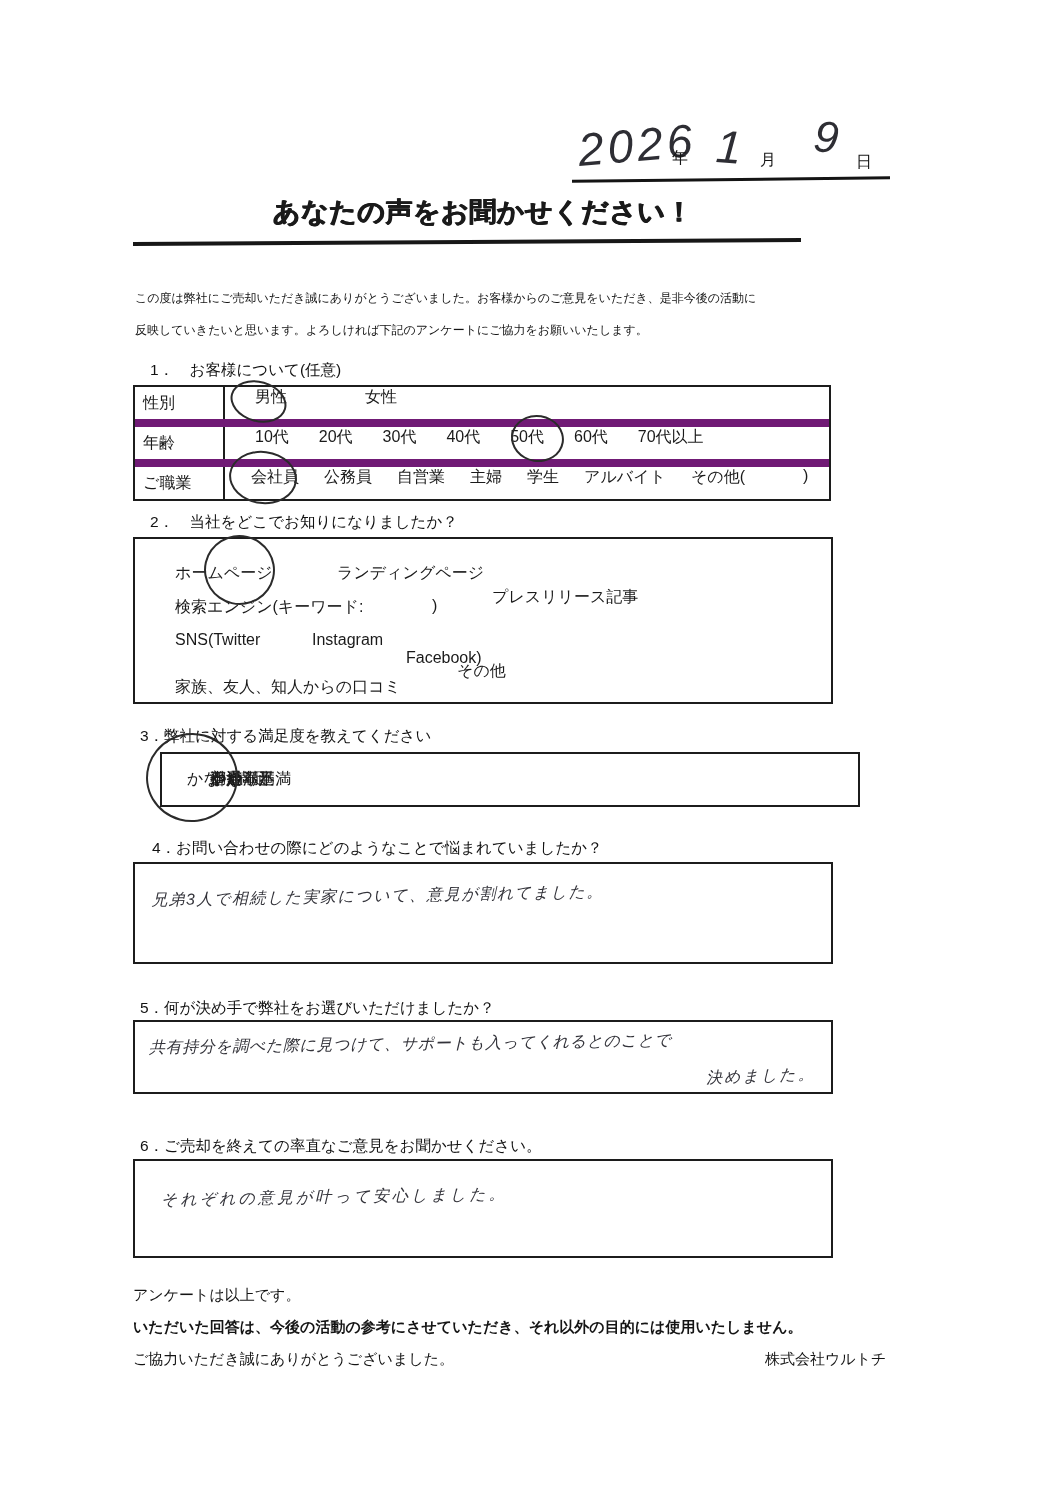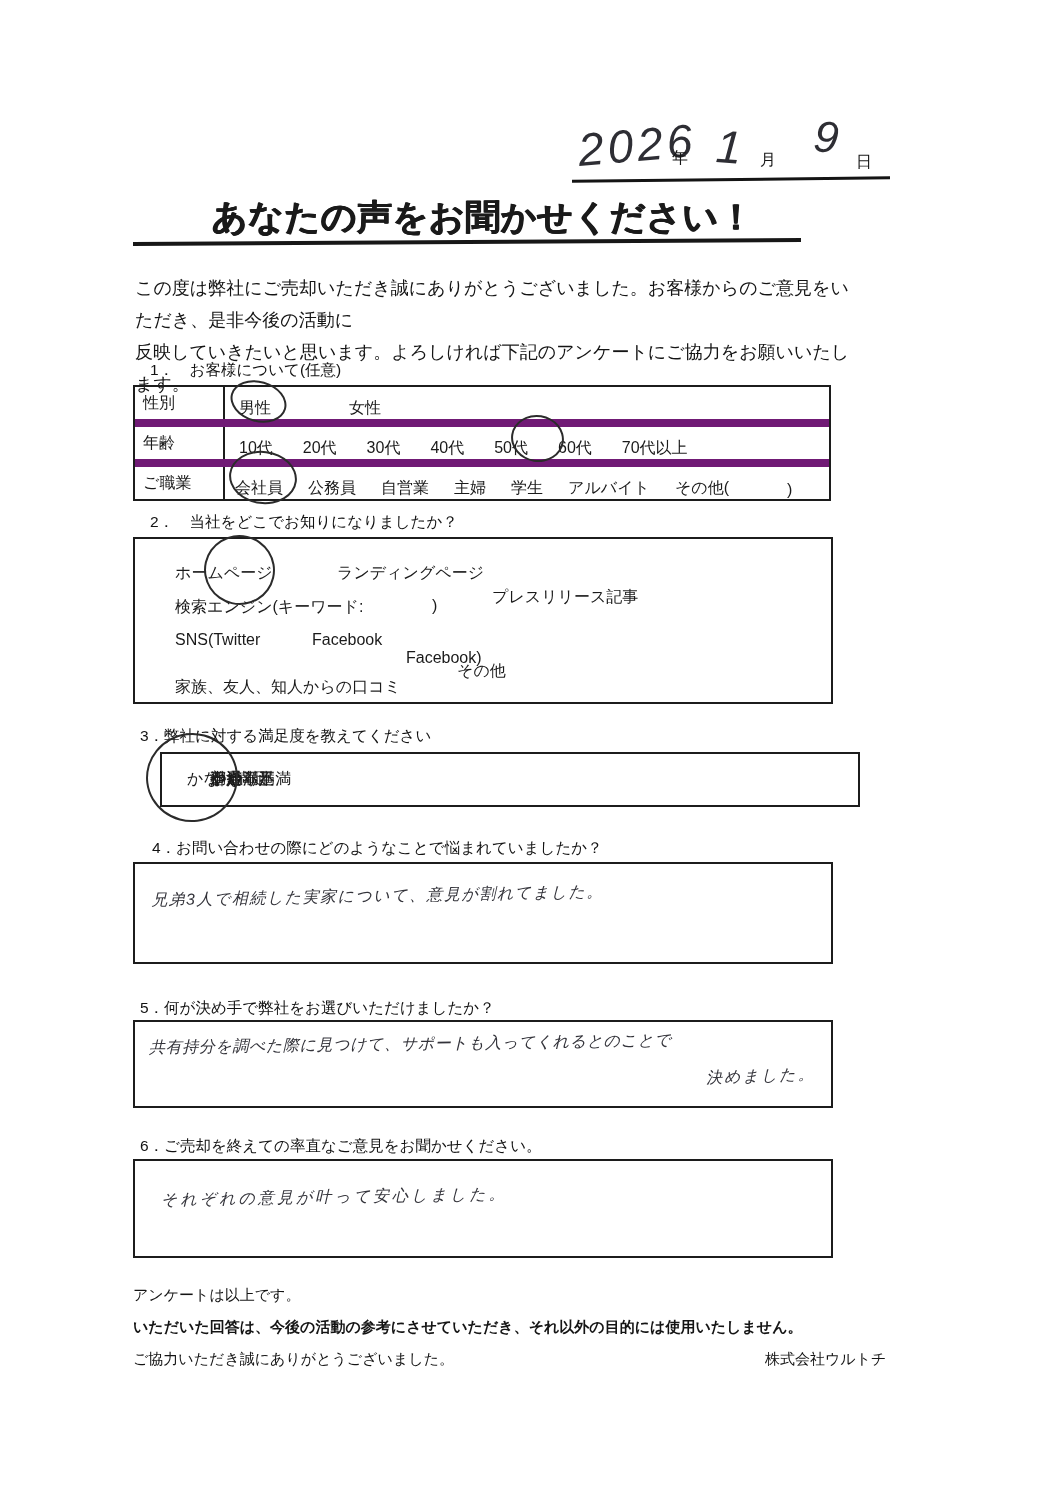--- a/index.html
+++ b/index.html
@@ -22,7 +22,7 @@
   
   .title{
     left:133px;top:194px;width:700px;text-align:center;
-    font-size:35px;font-weight:900;letter-spacing:0.5px;
+    font-size:27px;font-weight:900;letter-spacing:0.5px;
     text-shadow:0.6px 0 0 currentColor,-0.6px 0 0 currentColor;
     white-space:nowrap;
   }

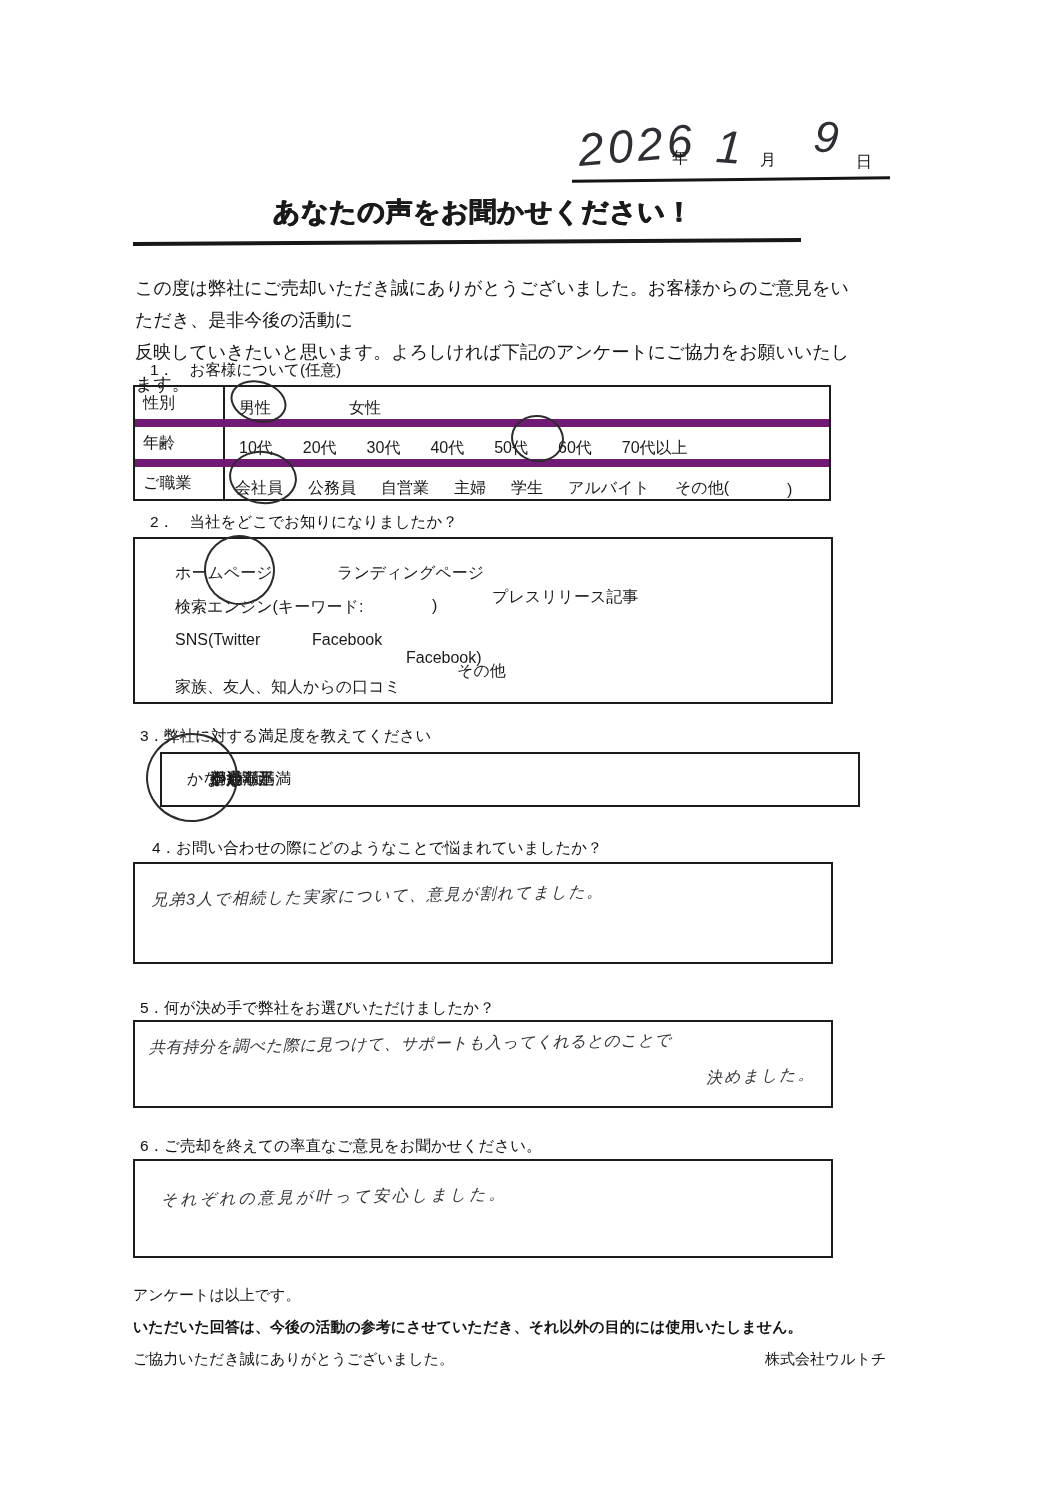--- a/index.html
+++ b/index.html
@@ -28,7 +28,7 @@
   }
   .title-underline{left:133px;top:240px;width:668px;height:4px;background:#171717;transform:rotate(-0.35deg);}
   
-  .intro{left:135px;top:272px;width:720px;font-size:18px;line-height:32px;color:#141414;}
+  .intro{left:135px;top:282px;width:720px;font-size:12px;line-height:32px;color:#141414;}
   
   .qlabel{font-size:15.5px;color:#121212;white-space:nowrap;}
   .ql1{left:150px;top:360px;}

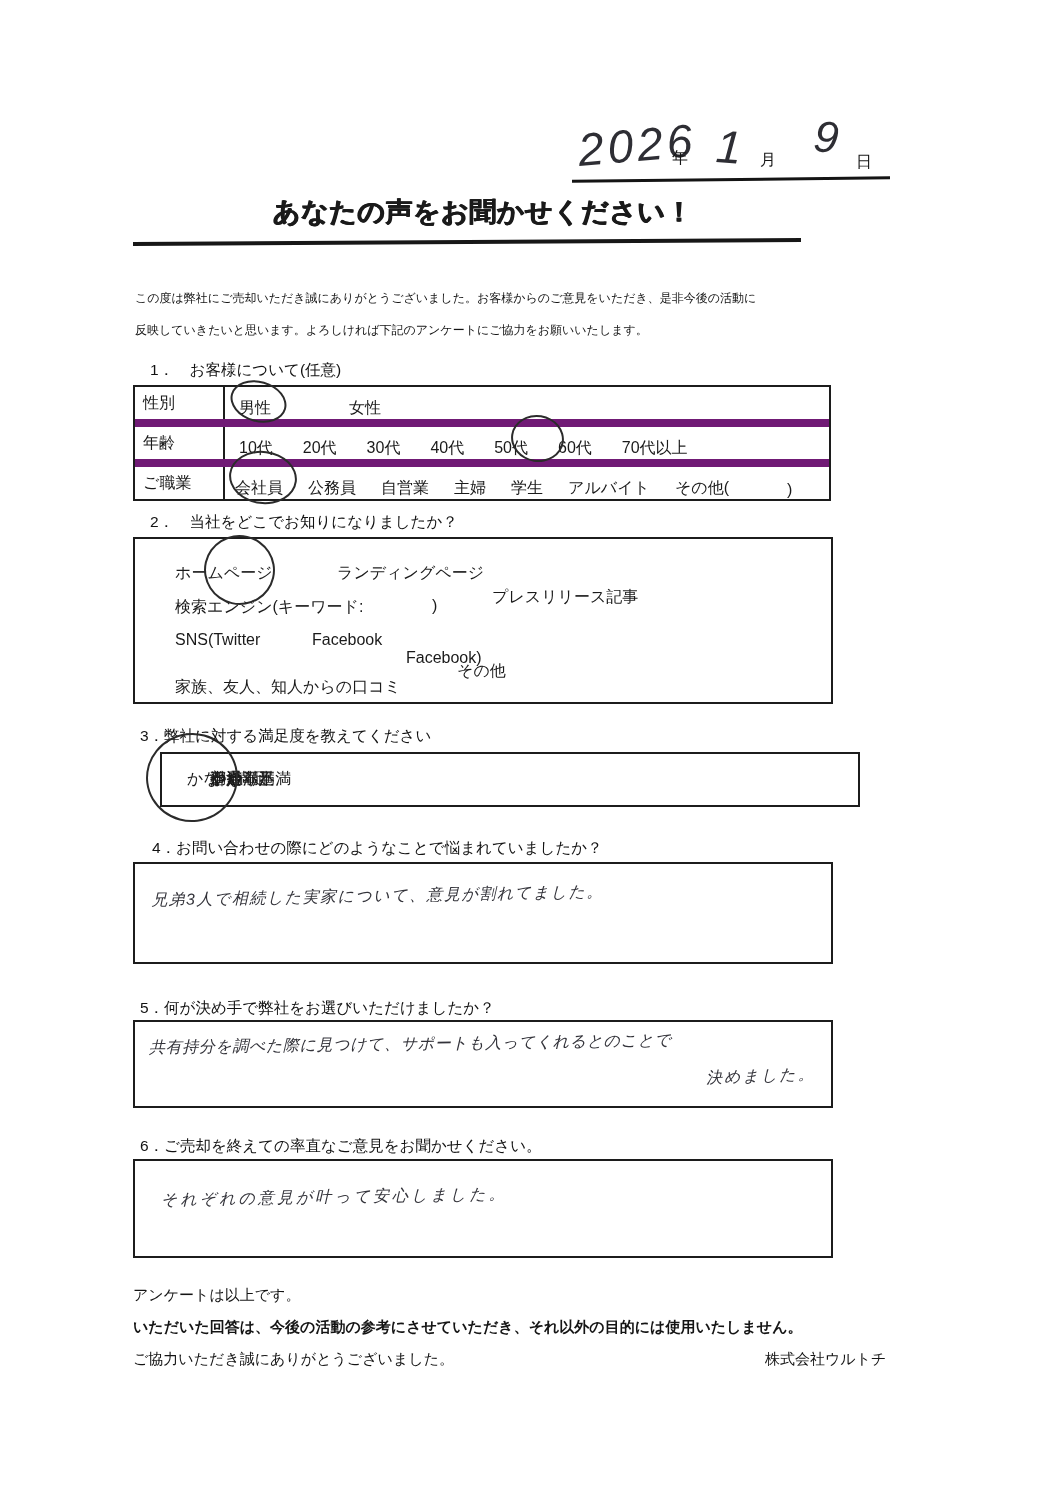--- a/index.html
+++ b/index.html
@@ -42,7 +42,7 @@
   .trow{display:flex;height:32px;border-top:8px solid #701a75;}
   .trow:first-child{border-top:none;}
   .th{width:90px;flex:none;border-right:2.5px solid #1c1c1c;padding-left:8px;line-height:31px;box-sizing:border-box;}
-  .tcell{flex:1;display:flex;align-items:flex-end;white-space:nowrap;}
+  .tcell{flex:1;display:flex;align-items:flex-start;white-space:nowrap;margin-left:16px;}
   .r-sex  span:first-child{margin-left:14px;}
   .r-sex  span + span{margin-left:78px;}
   .r-age  span{margin-left:30px;}

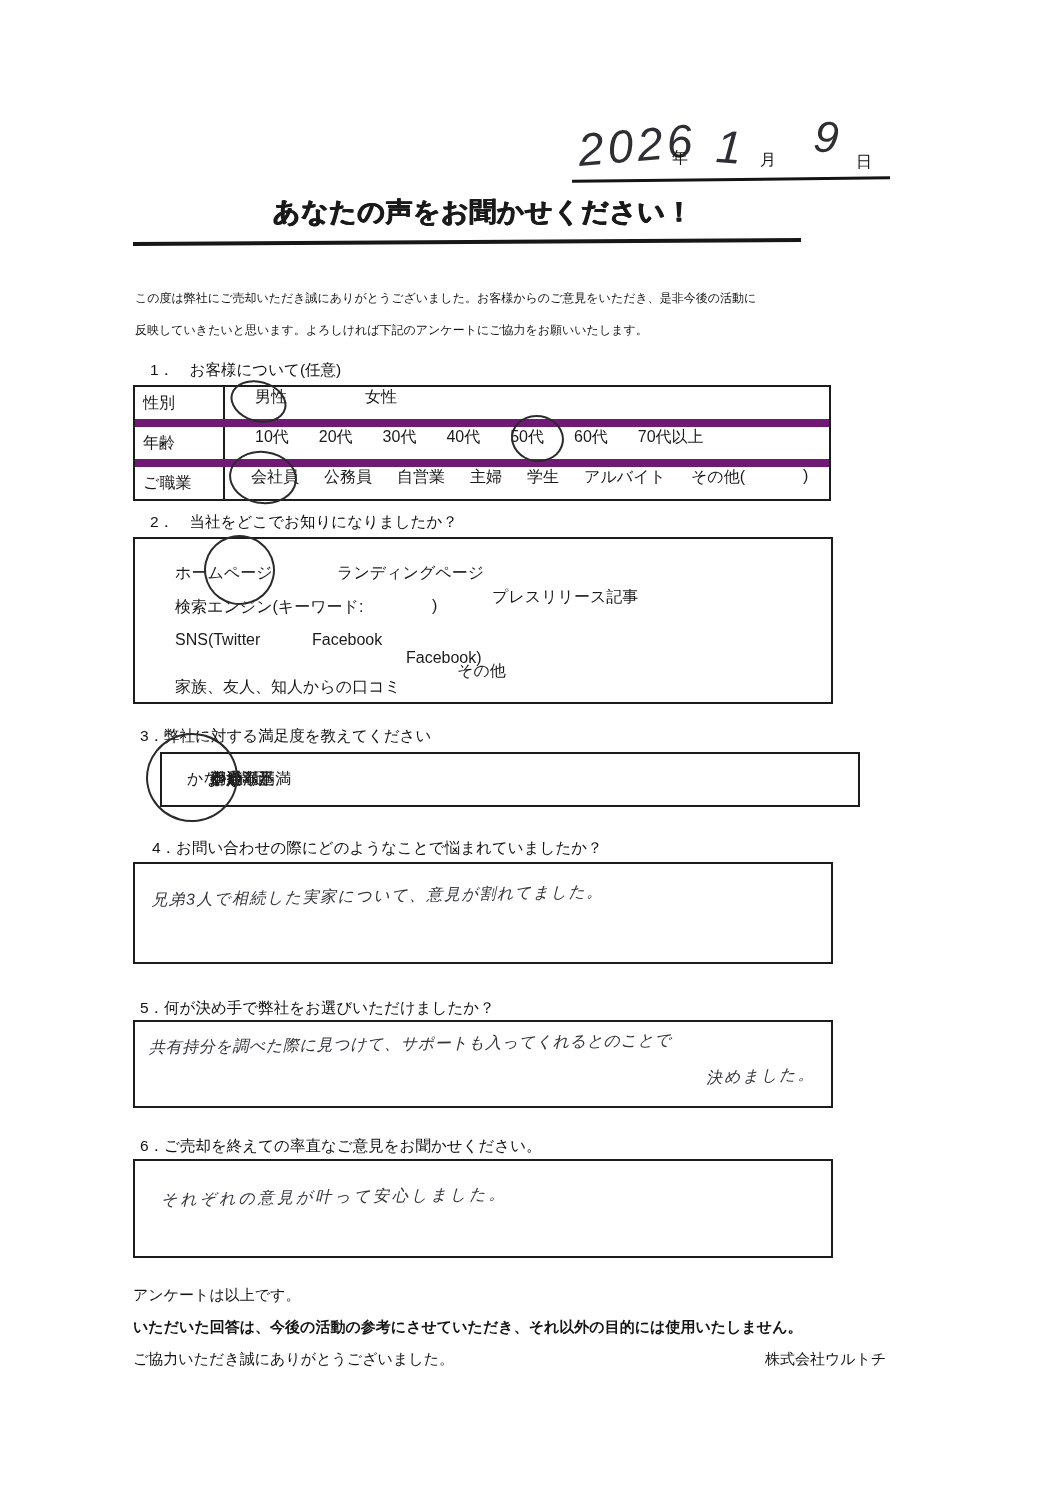--- a/index.html
+++ b/index.html
@@ -154,7 +154,7 @@
     <span class="q2-b1">検索エンジン(キーワード:</span>
     <span class="q2-b2">)</span>
     <span class="q2-c1">SNS(Twitter</span>
-    <span class="q2-c2">Facebook</span>
+    <span class="q2-c2">Instagram</span>
     <span class="q2-c3">Facebook)</span>
     <span class="q2-d1">家族、友人、知人からの口コミ</span>
     <span class="q2-d2">その他</span>

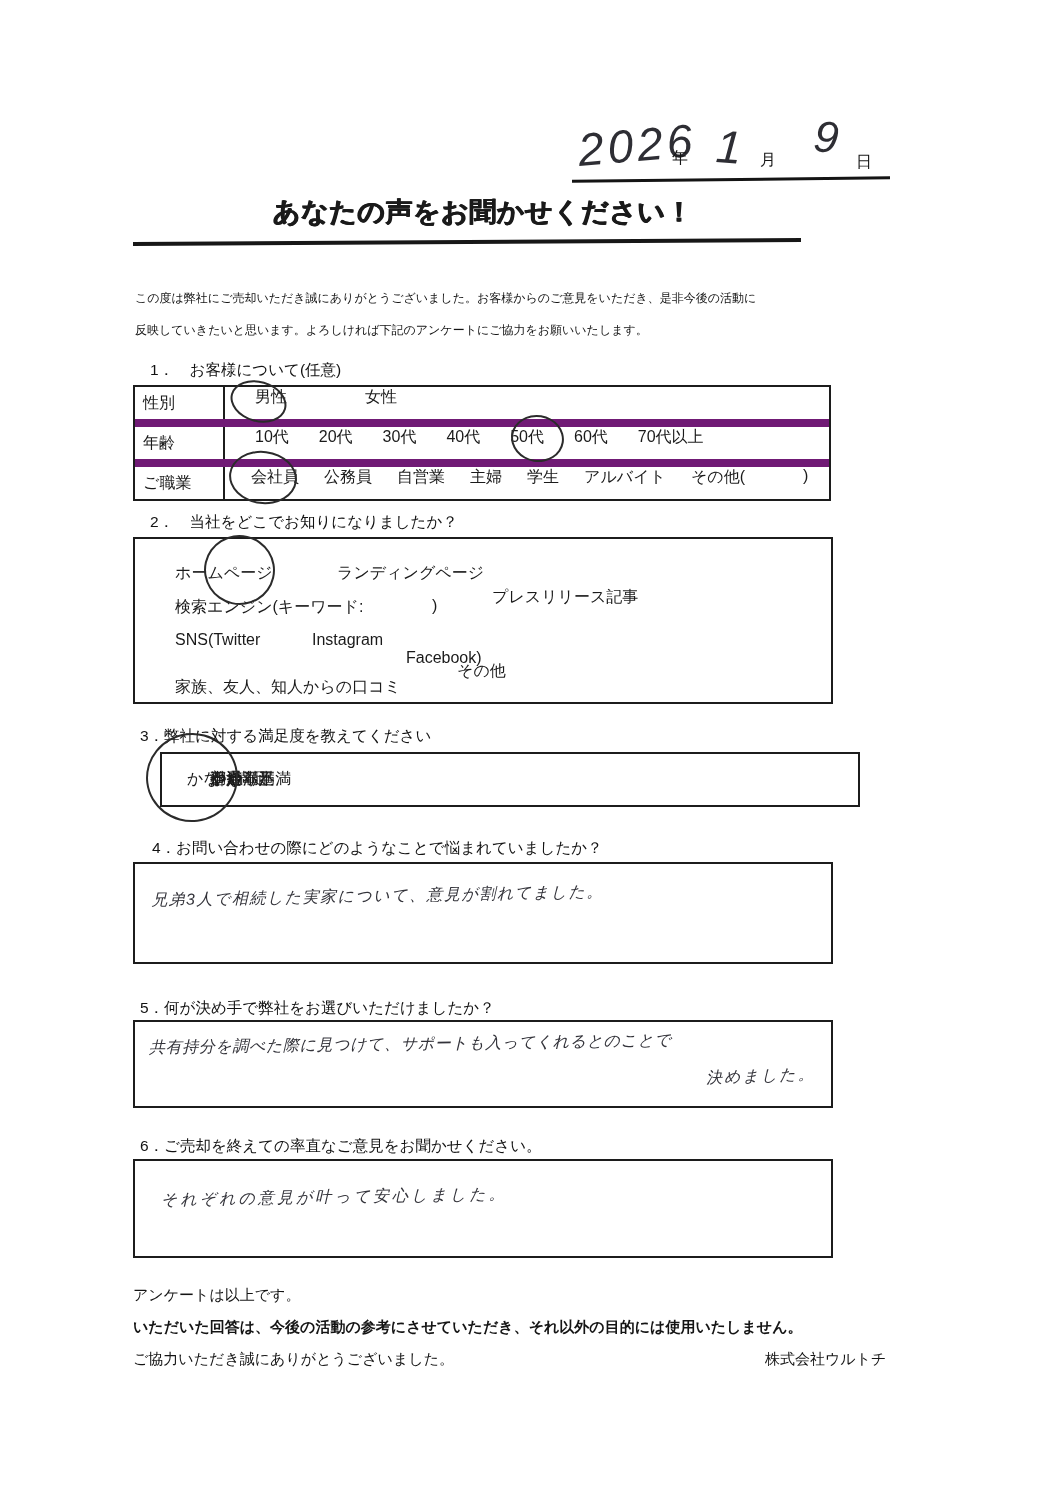--- a/index.html
+++ b/index.html
@@ -55,7 +55,7 @@
   .box2{left:133px;top:537px;width:700px;height:167px;}
   .box3{left:133px;top:752px;width:700px;height:55px;margin-left:27px;}
   .box4{left:133px;top:862px;width:700px;height:102px;}
-  .box5{left:133px;top:1020px;width:700px;height:88px;}
+  .box5{left:133px;top:1020px;width:700px;height:74px;}
   .box6{left:133px;top:1159px;width:700px;height:99px;}
   .box span{position:absolute;font-size:16px;white-space:nowrap;}
   

